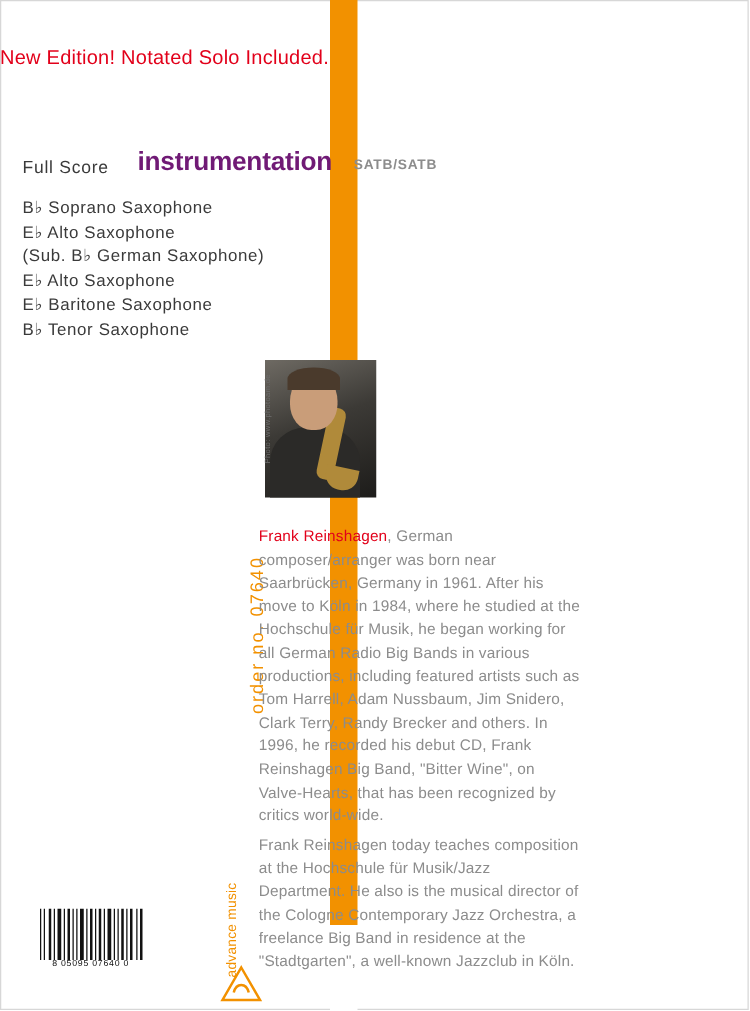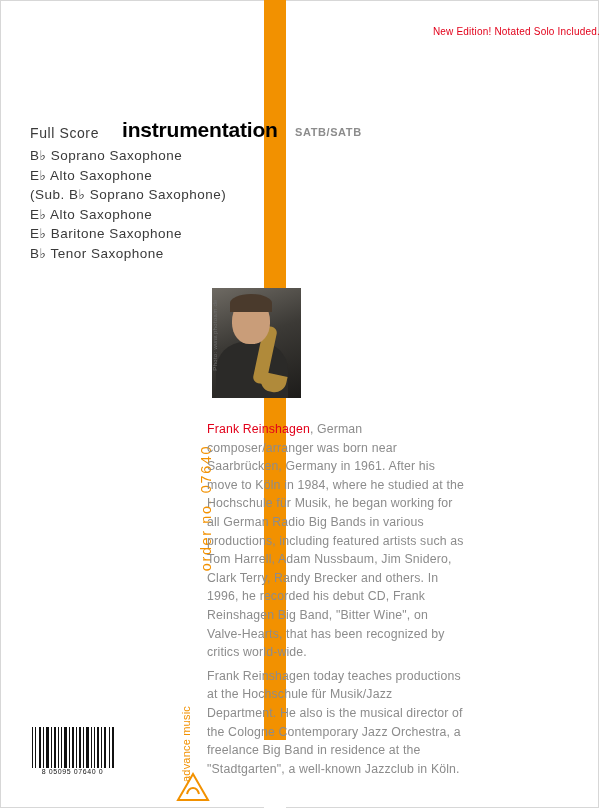--- a/index.html
+++ b/index.html
@@ -47,11 +47,11 @@
   .banner {
     position: absolute;
     left: 0;
-    top: 26px;
+    top: 38px;
     width: 600px;
-    text-align: right;
+    text-align: left;
     color: #e2001a;
-    font-size: 10px;
+    font-size: 16px;
     letter-spacing: 0.2px;
   }
   

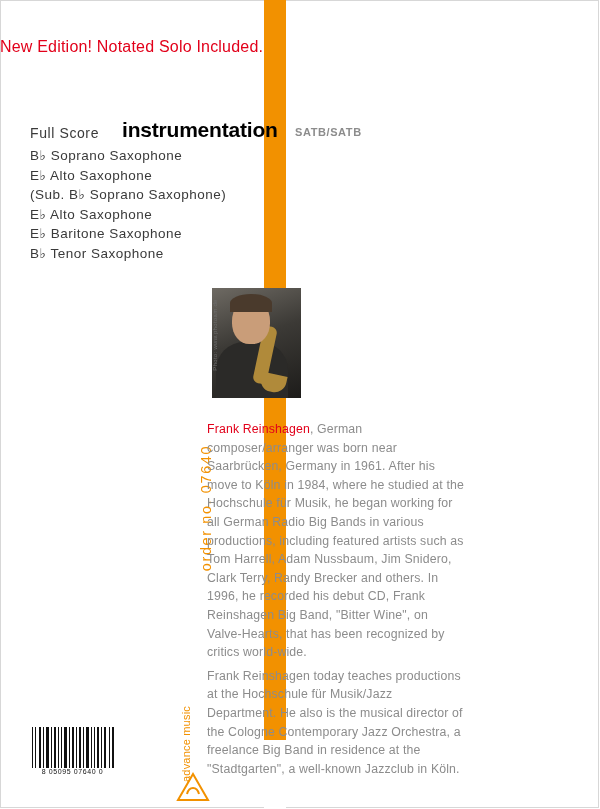--- a/index.html
+++ b/index.html
@@ -57,7 +57,7 @@
   
   .instr-block {
     position: absolute;
-    left: 30px;
+    left: 18px;
     top: 118px;
     width: 420px;
   }

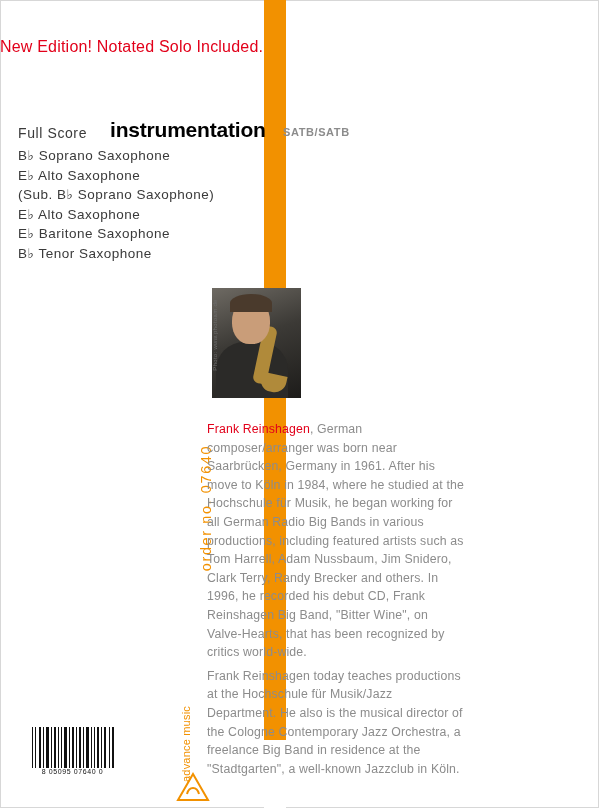--- a/index.html
+++ b/index.html
@@ -79,7 +79,7 @@
     top: 0px;
     font-size: 21px;
     font-weight: bold;
-    color: #000000;
+    color: #701a75;
     letter-spacing: -0.2px;
   }
   .satb {

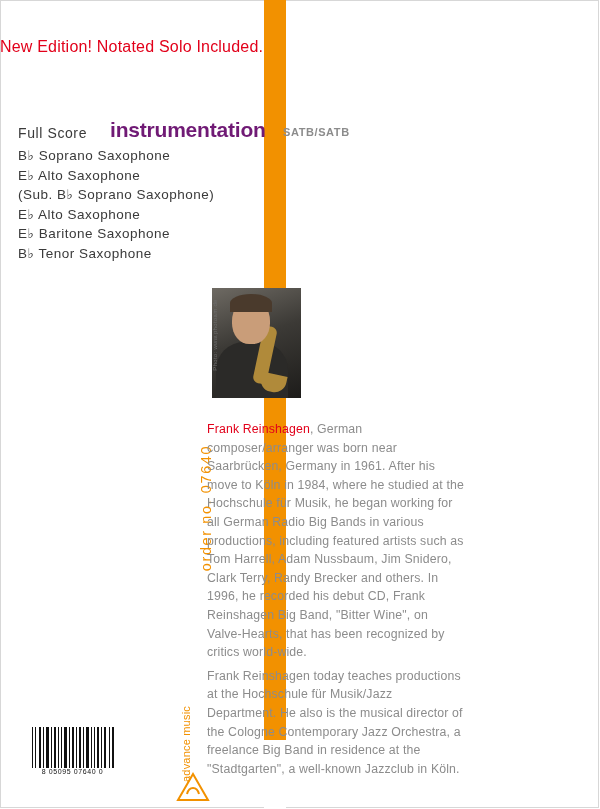--- a/index.html
+++ b/index.html
@@ -92,7 +92,7 @@
     letter-spacing: 0.6px;
   }
   .instr-list {
-    margin-top: 0;
+    margin-top: 10px;
   }
   .instr-item {
     font-size: 13.5px;

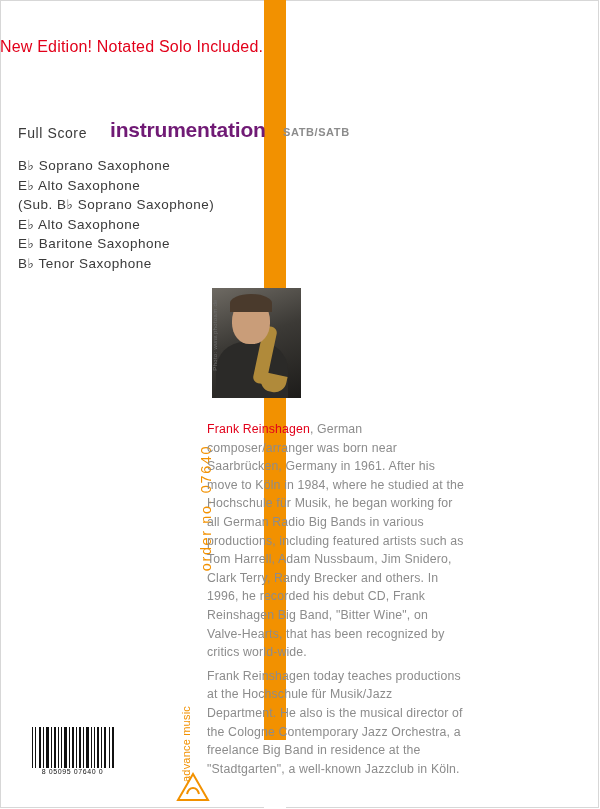--- a/index.html
+++ b/index.html
@@ -289,7 +289,7 @@
     <div class="instr-list">
       <div class="instr-item"><span>B♭</span> <span>Soprano Saxophone</span></div>
       <div class="instr-item"><span>E♭</span> <span>Alto Saxophone</span></div>
-      <div class="instr-item"><span></span><span>(Sub. B♭ Soprano Saxophone)</span></div>
+      <div class="instr-item"><span></span><span>(Sub. B♭ German Saxophone)</span></div>
       <div class="instr-item"><span>E♭</span> <span>Alto Saxophone</span></div>
       <div class="instr-item"><span>E♭</span> <span>Baritone Saxophone</span></div>
       <div class="instr-item"><span>B♭</span> <span>Tenor Saxophone</span></div>

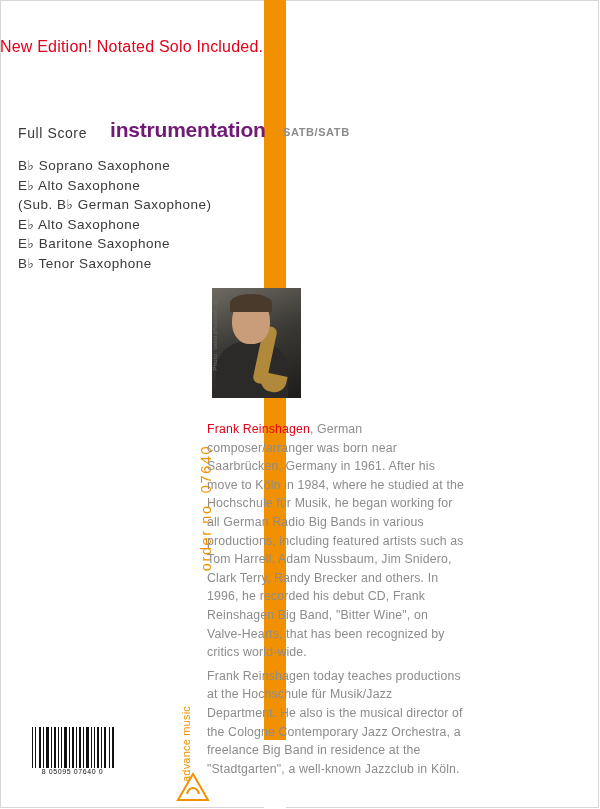--- a/index.html
+++ b/index.html
@@ -311,7 +311,7 @@
 
   <div class="bio">
     <p><span class="name">Frank Reinshagen</span><span>, German composer/arranger was born near Saarbrücken, Germany in 1961. After his move to Köln in 1984, where he studied at the Hochschule für Musik, he began working for all German Radio Big Bands in various productions, including featured artists such as Tom Harrell, Adam Nussbaum, Jim Snidero, Clark Terry, Randy Brecker and others. In 1996, he recorded his debut CD, Frank Reinshagen Big Band, "Bitter Wine", on Valve-Hearts, that has been recognized by critics world-wide.</span></p>
-    <p>Frank Reinshagen today teaches productions at the Hochschule für Musik/Jazz Department. He also is the musical director of the Cologne Contemporary Jazz Orchestra, a freelance Big Band in residence at the "Stadtgarten", a well-known Jazzclub in Köln.</p>
+    <p>Frank Reinshagen today teaches composition at the Hochschule für Musik/Jazz Department. He also is the musical director of the Cologne Contemporary Jazz Orchestra, a freelance Big Band in residence at the "Stadtgarten", a well-known Jazzclub in Köln.</p>
   </div>
 
   <div class="barcode-box">

